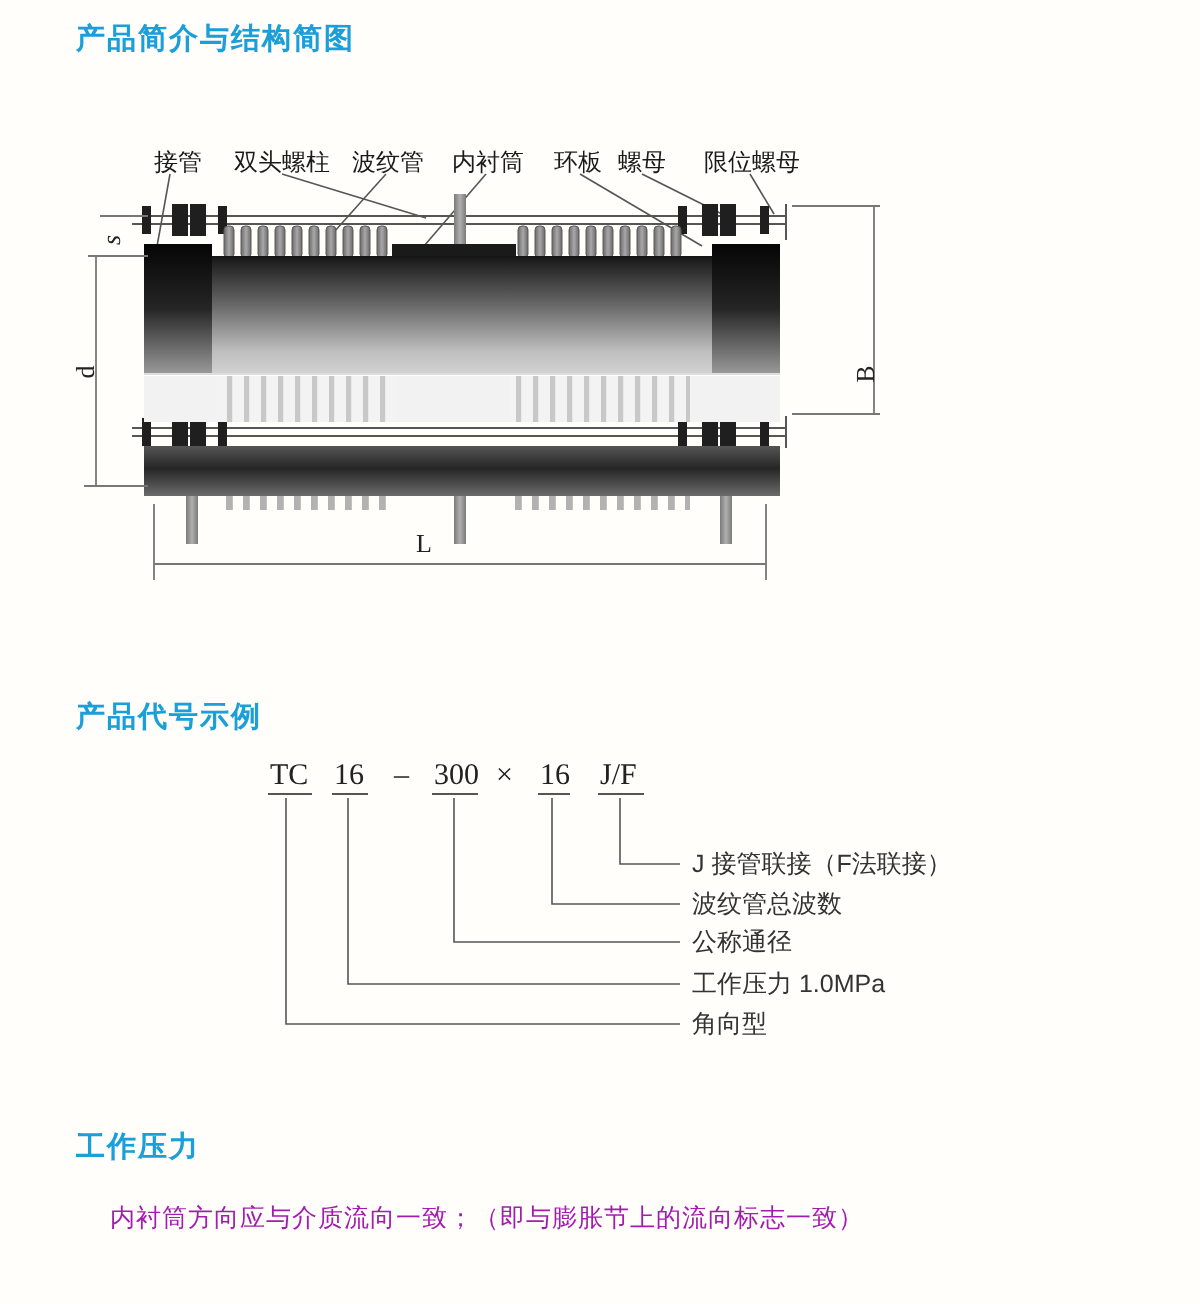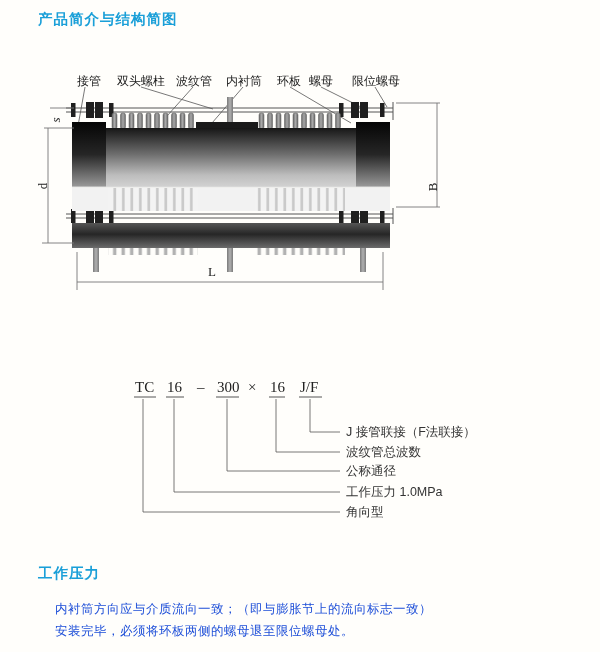--- a/index.html
+++ b/index.html
@@ -198,6 +198,7 @@
     </g>
   </svg>
 
+  <div class="sec-title" id="title-code">产品代号示例</div>
 
   <svg id="code-svg" width="600" height="190" viewBox="0 0 600 190">
 

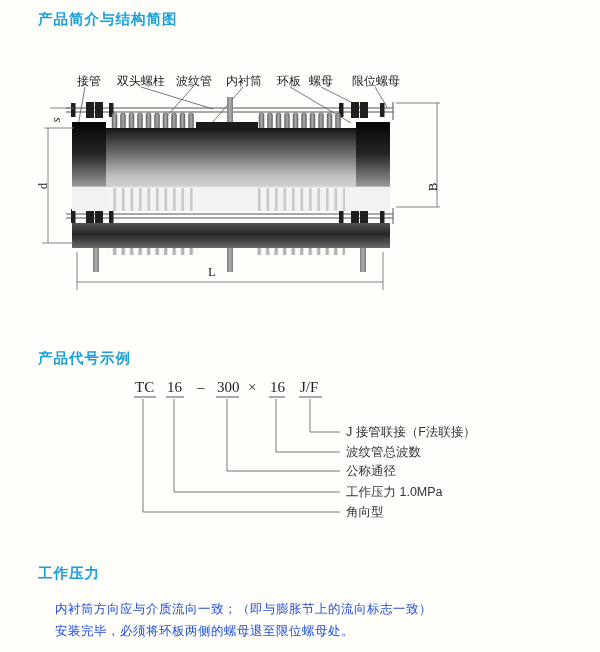--- a/index.html
+++ b/index.html
@@ -19,7 +19,7 @@
   #title-install{top:564px;}
   .install-line{
     position:absolute;left:55px;
-    font-size:12.5px;color:#1d4ed8;letter-spacing:0.5px;
+    font-size:12.5px;color:#a21caf;letter-spacing:0.5px;
   }
   #install-line-0{top:601px;}
   #install-line-1{top:623px;}

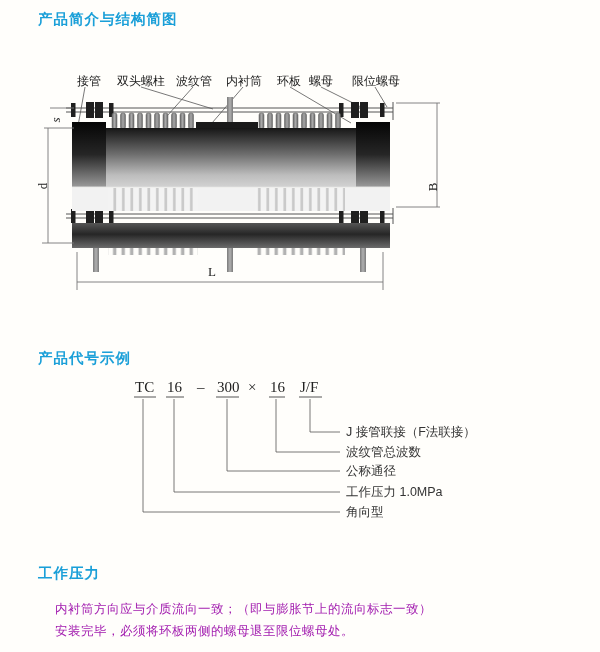--- a/index.html
+++ b/index.html
@@ -236,7 +236,6 @@
   <div class="sec-title" id="title-install">工作压力</div>
 
   <div class="install-line" id="install-line-0">内衬筒方向应与介质流向一致；（即与膨胀节上的流向标志一致）</div>
-  <div class="install-line" id="install-line-1">安装完毕，必须将环板两侧的螺母退至限位螺母处。</div>
 
 </div>
 

